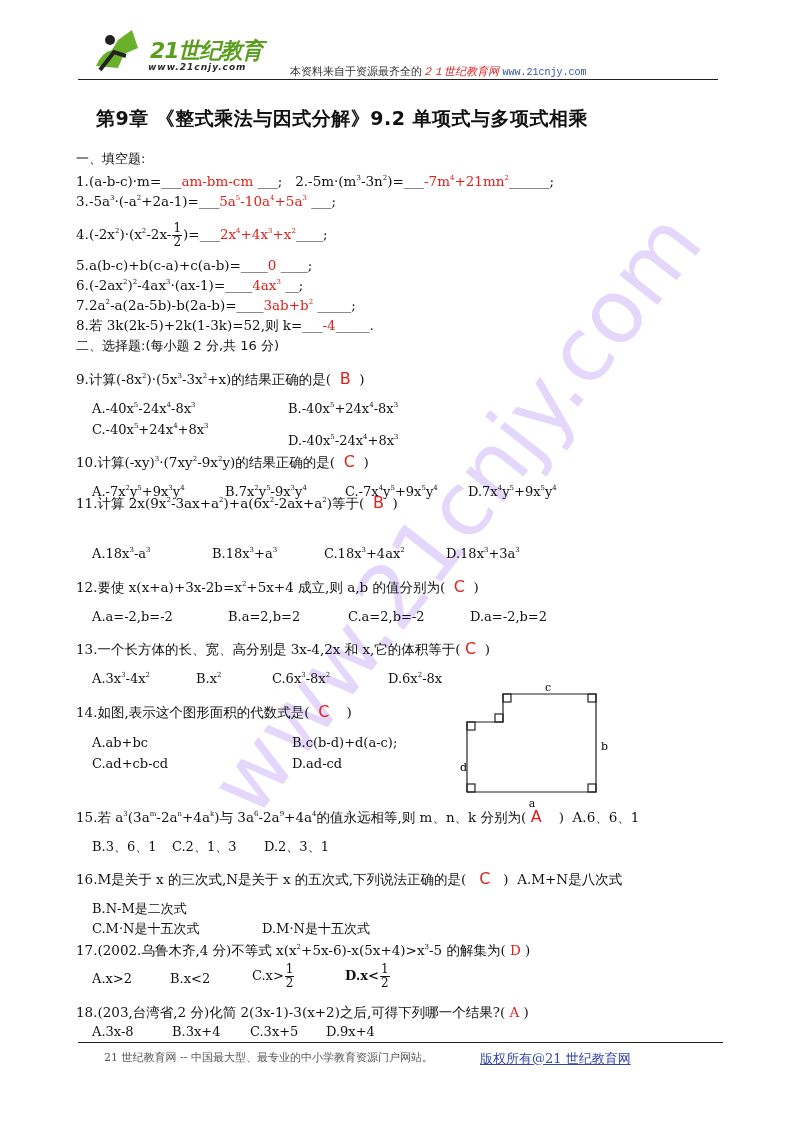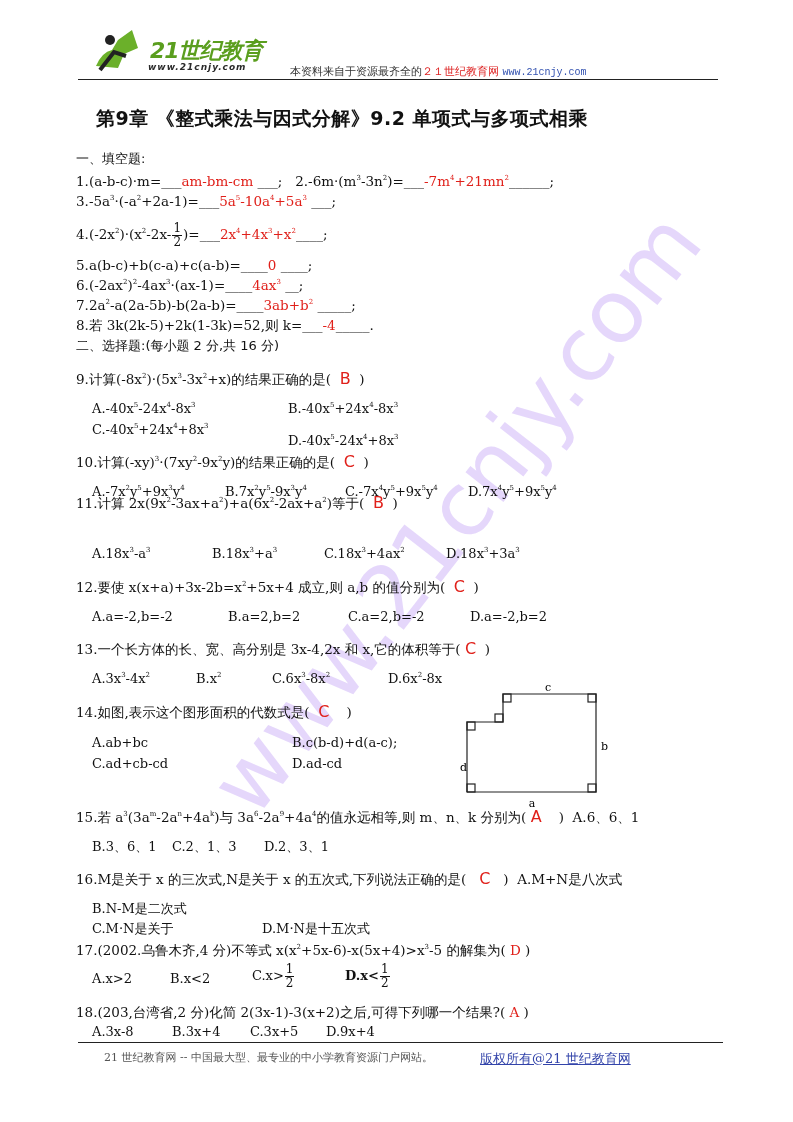--- a/index.html
+++ b/index.html
@@ -12,7 +12,7 @@
   .logo-url { position:absolute; left:60px; top:36px; font-family:"DejaVu Sans","Liberation Sans",sans-serif;
               font-style:italic; font-size:9px; color:#2a2a2a; letter-spacing:1px; font-weight:bold; }
   .header-note { left:290px; top:64px; font-size:11px; color:#333; white-space:nowrap; }
-  .header-note .red { color:#d22; }
+  .header-note .red { color:#d22;font-style:italic; }
   .header-note .url { color:#3352b0; font-family:"Liberation Mono","DejaVu Sans Mono",monospace; font-size:10px; }
   .rule-top { left:78px; top:79px; width:640px; height:1px; background:#222; }
   .title { left:96px; top:106px; font-size:19px; font-weight:bold; white-space:nowrap; letter-spacing:0.5px;

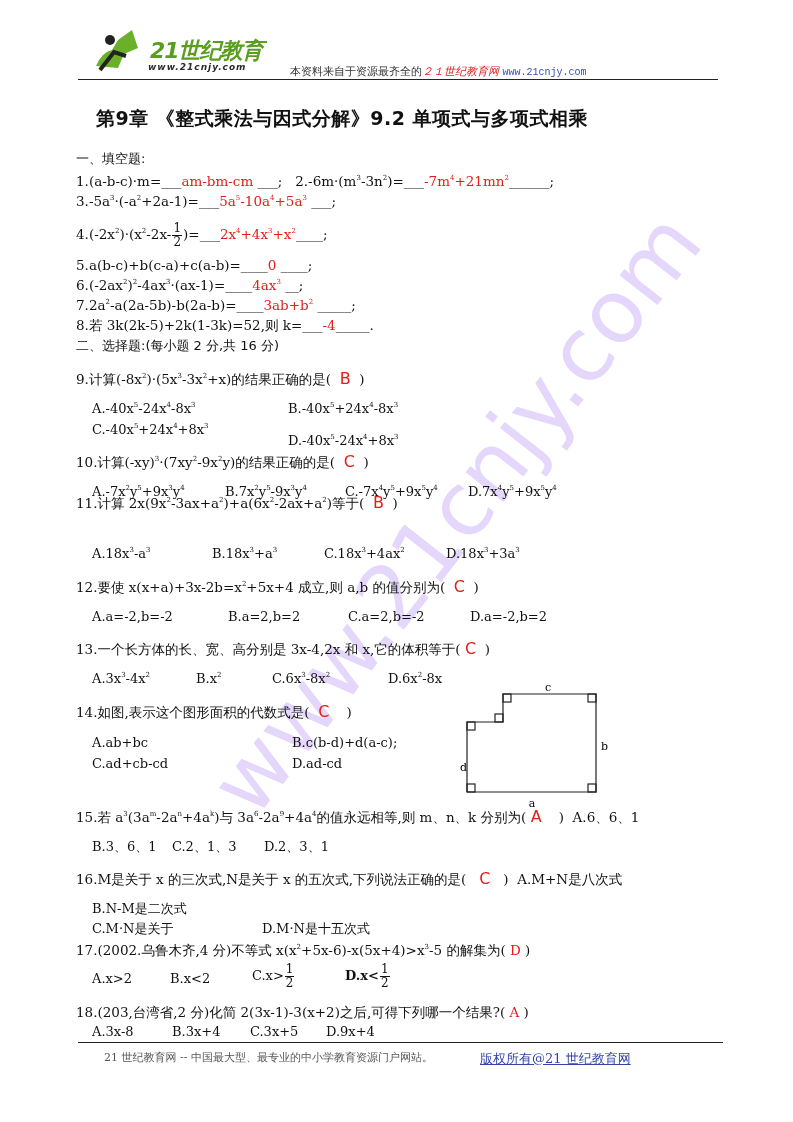--- a/index.html
+++ b/index.html
@@ -59,7 +59,7 @@
 
 <div class="line" style="top:172px">
   <span>1.(a-b-c)·m=___</span><span class="ans">am-bm-cm</span><span> ___;</span>&nbsp;&nbsp;
-  <span>2.-6m·(m</span><sup>3</sup>-3n<sup>2</sup>)=___<span class="ans"><span>-7m</span><sup>4</sup><span>+21mn</span><sup>2</sup></span><span>______;</span>
+  <span>2.-5m·(m</span><sup>3</sup>-3n<sup>2</sup>)=___<span class="ans"><span>-7m</span><sup>4</sup><span>+21mn</span><sup>2</sup></span><span>______;</span>
 </div>
 <div class="line" style="top:192px">3.-5a<sup>3</sup>·(-a<sup>2</sup>+2a-1)=___<span class="ans">5a<sup>5</sup>-10a<sup>4</sup>+5a<sup>3</sup></span> ___;</div>
 <div class="line" style="top:222px">4.(-2x<sup>2</sup>)·(x<sup>2</sup>-2x-<span class="frac"><span class="num">1</span><span class="den">2</span></span>)=___<span class="ans">2x<sup>4</sup>+4x<sup>3</sup>+x<sup>2</sup></span>____;</div>

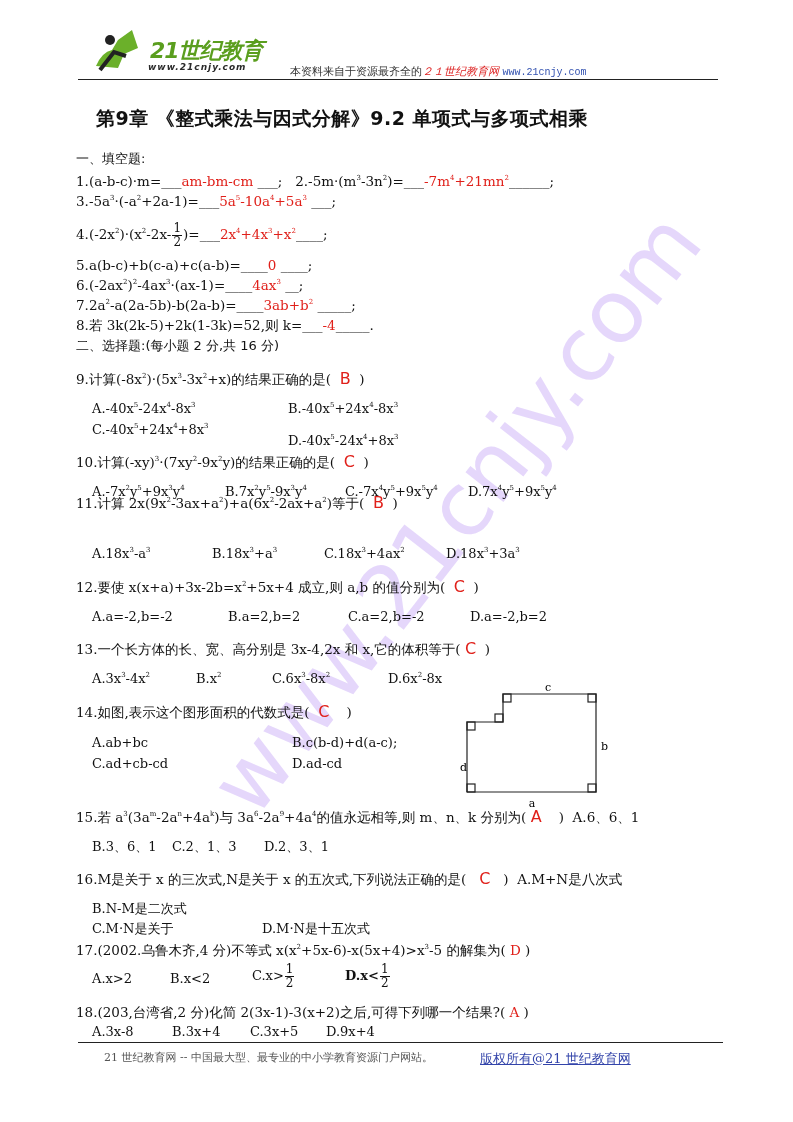--- a/index.html
+++ b/index.html
@@ -129,7 +129,7 @@
 
 <div class="line" style="top:870px"><span>16.M是关于 x 的三次式,N是关于 x 的五次式,下列说法正确的是(</span>&nbsp;&nbsp;&nbsp;<span class="ans-big">C</span>&nbsp;&nbsp;&nbsp;)&nbsp;&nbsp;<span>A.M+N是八次式</span></div>
 <div class="opt" style="left:92px;top:900px">B.N-M是二次式</div>
-<div class="opt" style="left:92px;top:920px">C.M·N是关于</div>
+<div class="opt" style="left:92px;top:920px">C.M·N是十五次式</div>
 <div class="opt" style="left:262px;top:920px">D.M·N是十五次式</div>
 
 <div class="line" style="top:941px"><span>17.(2002.乌鲁木齐,4 分)不等式 x(x</span><sup>2</sup>+5x-6)-x(5x+4)&gt;x<sup>3</sup>-5 的解集为(&nbsp;<span class="ans">D</span>&nbsp;)</div>

